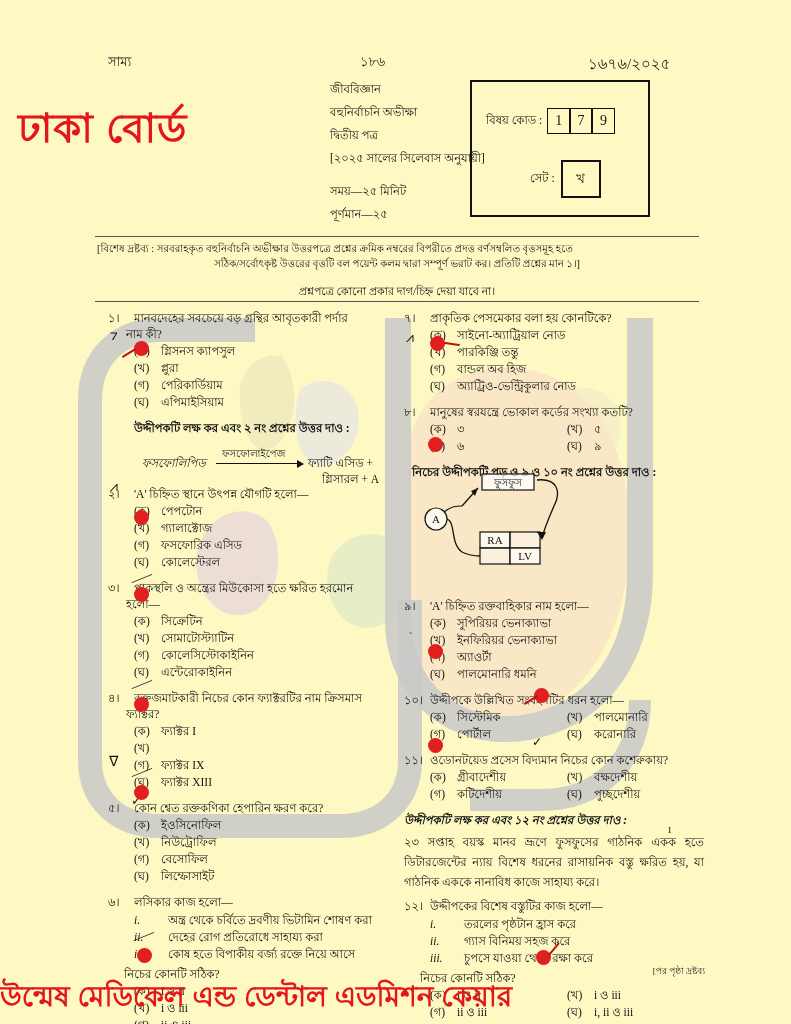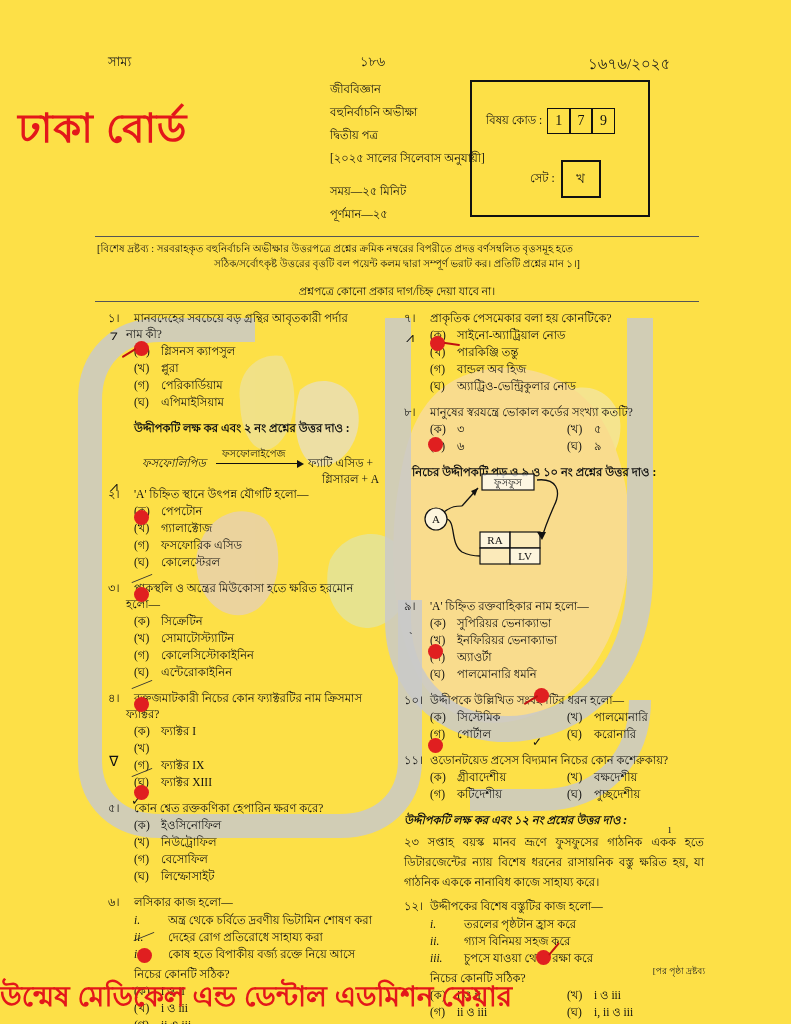--- a/index.html
+++ b/index.html
@@ -12,7 +12,7 @@
   #page {
     position: relative;
     width: 791px; height: 1024px;
-    background: #fde047;
+    background: #fef9c3;
     overflow: hidden;
   }
 

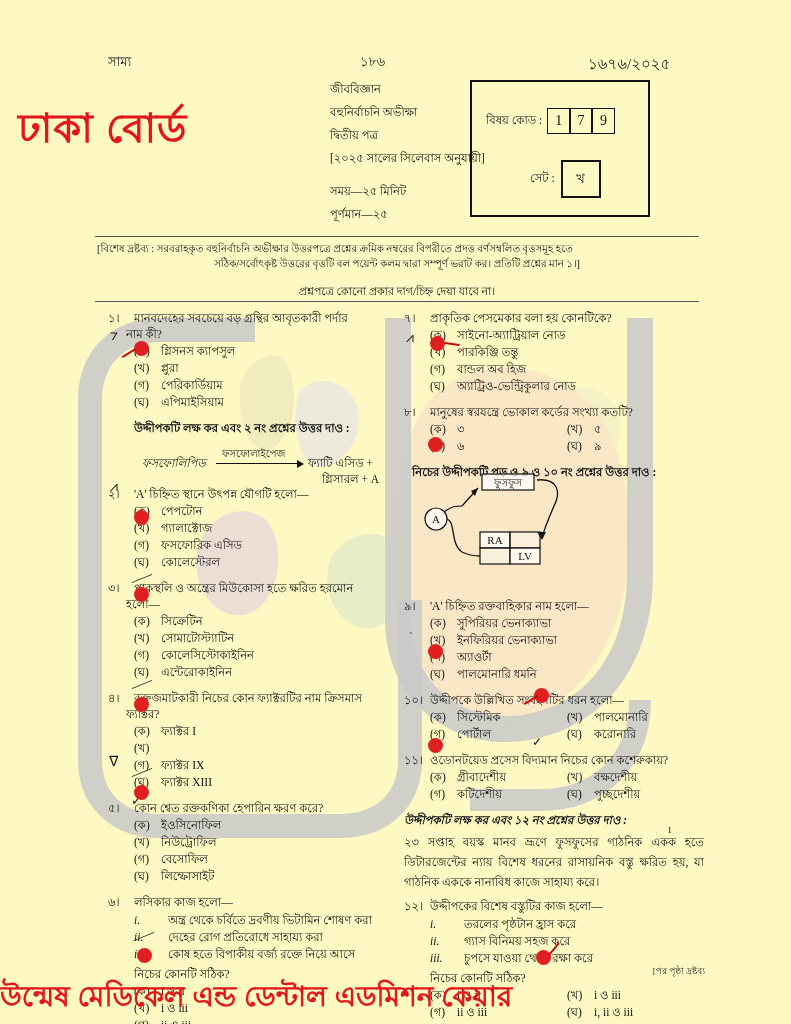--- a/index.html
+++ b/index.html
@@ -153,7 +153,7 @@
   .rl { display: flex; line-height: 17px; }
   .rl-n { width: 34px; flex: 0 0 34px; font-style: italic; }
   .rl-t { flex: 1; }
-  .sub-q { margin-left: 26px; margin-top: 3px; }
+  .sub-q { margin-left: 16px; margin-top: 3px; }
 
   .stimulus-intro { margin-left: 26px; margin-top: 5px; font-weight: bold; }
   .stimulus-para { margin-left: 26px; margin-top: 4px; text-align: justify; line-height: 20px; }

